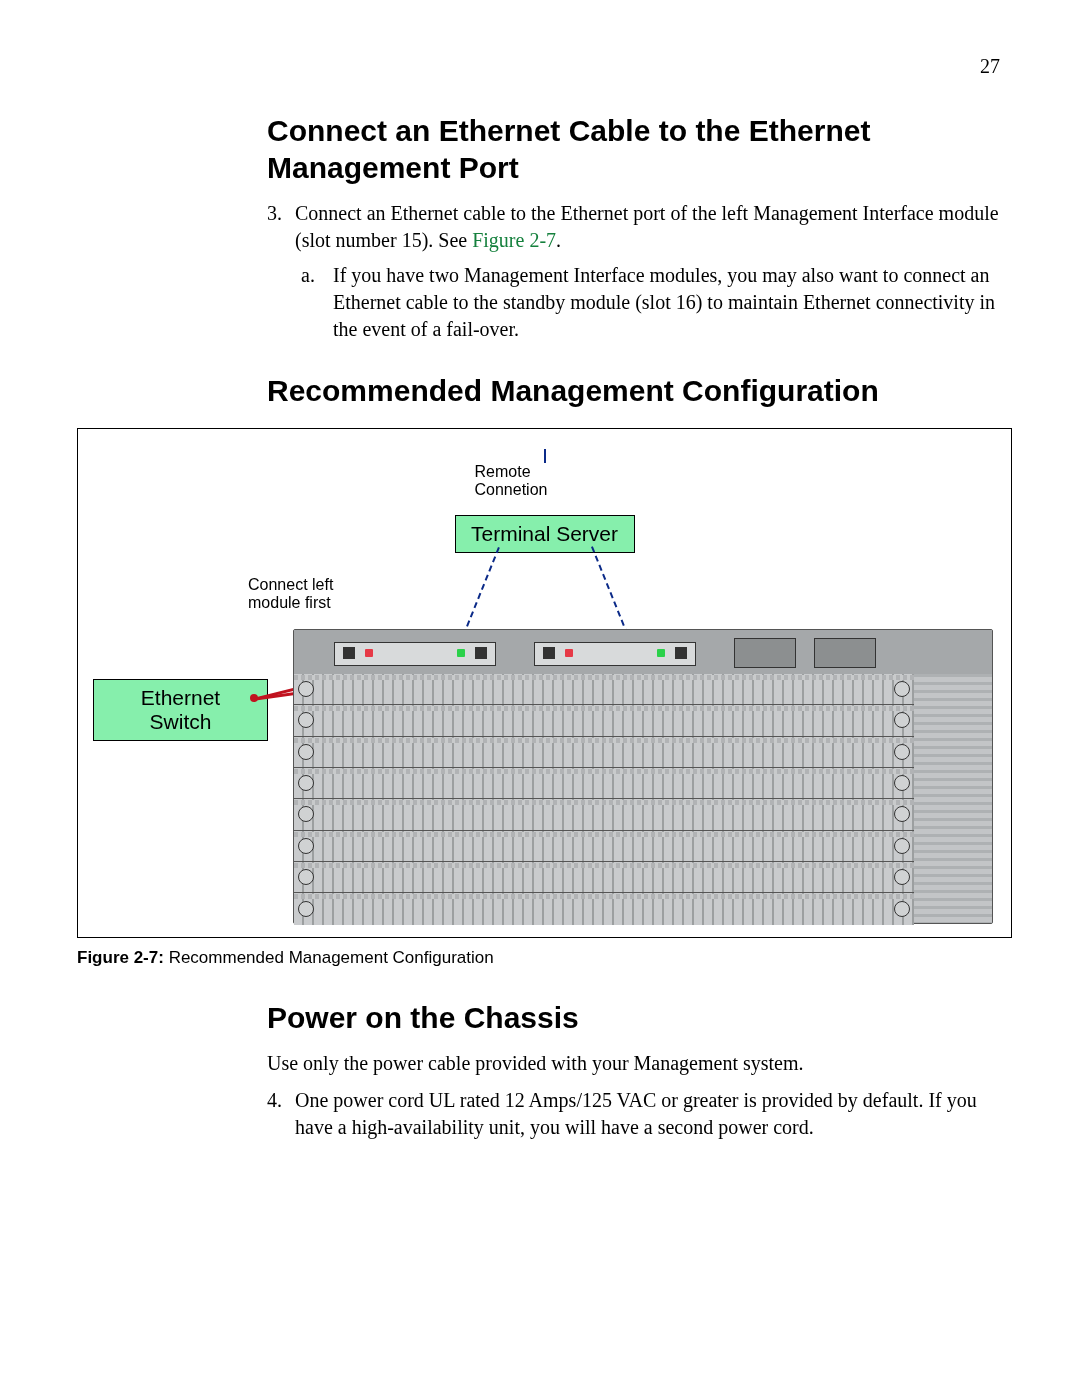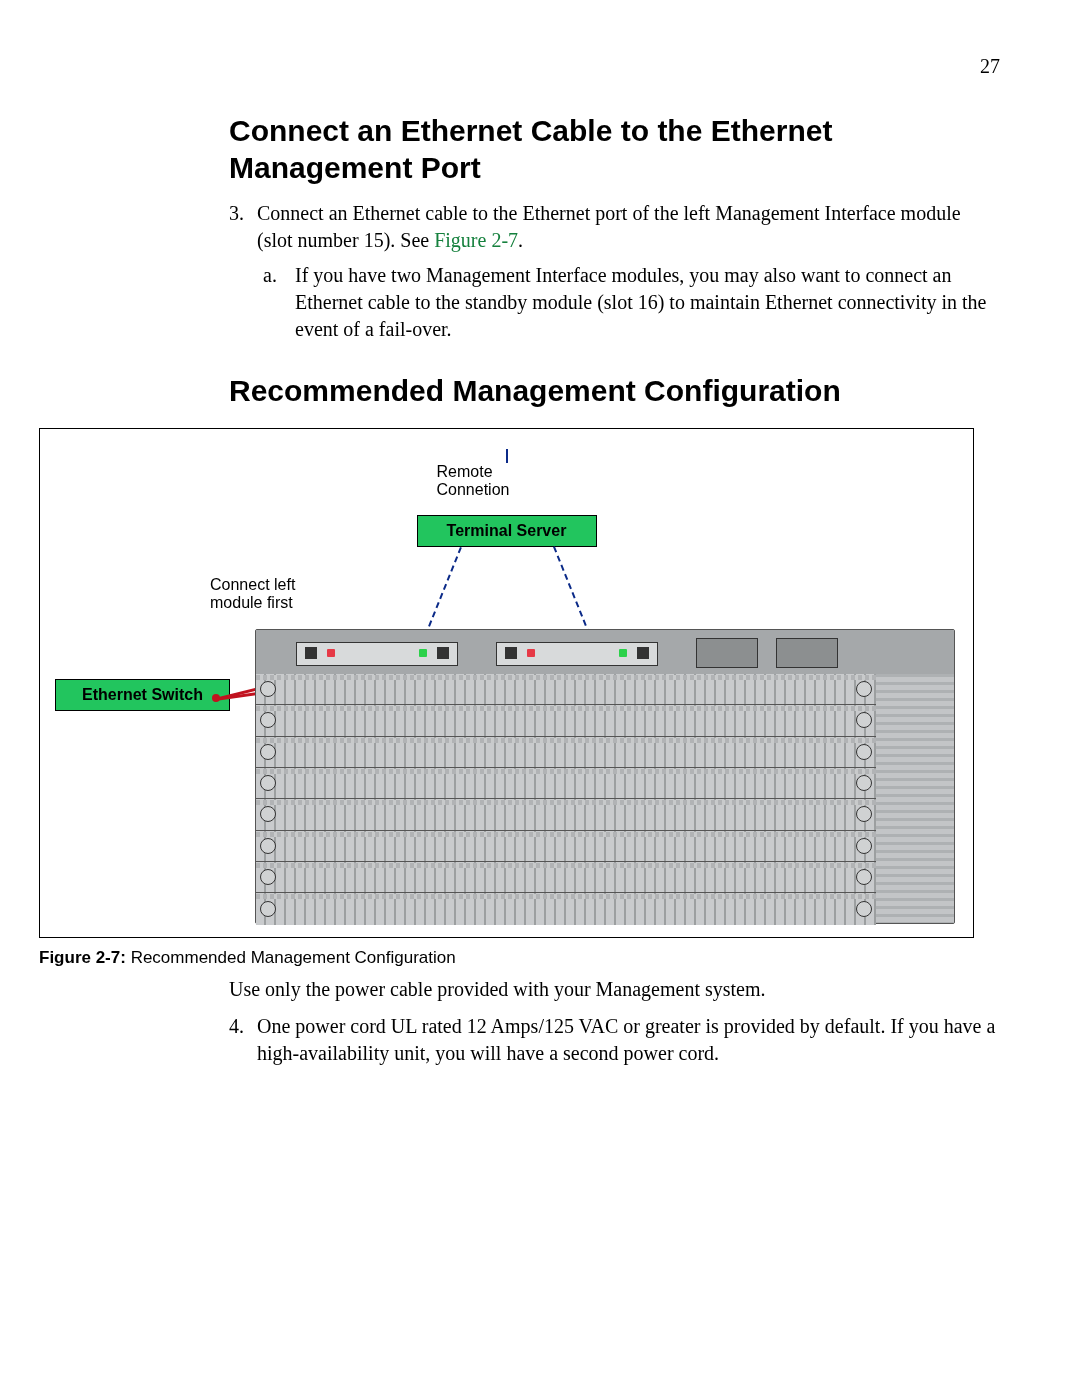--- a/index.html
+++ b/index.html
@@ -14,7 +14,7 @@
     min-height: 1397px;
     position: relative;
     box-sizing: border-box;
-    padding: 55px 70px 60px 49px;
+    padding: 55px 70px 60px 87px;
   }
   .page-number {
     position: absolute;

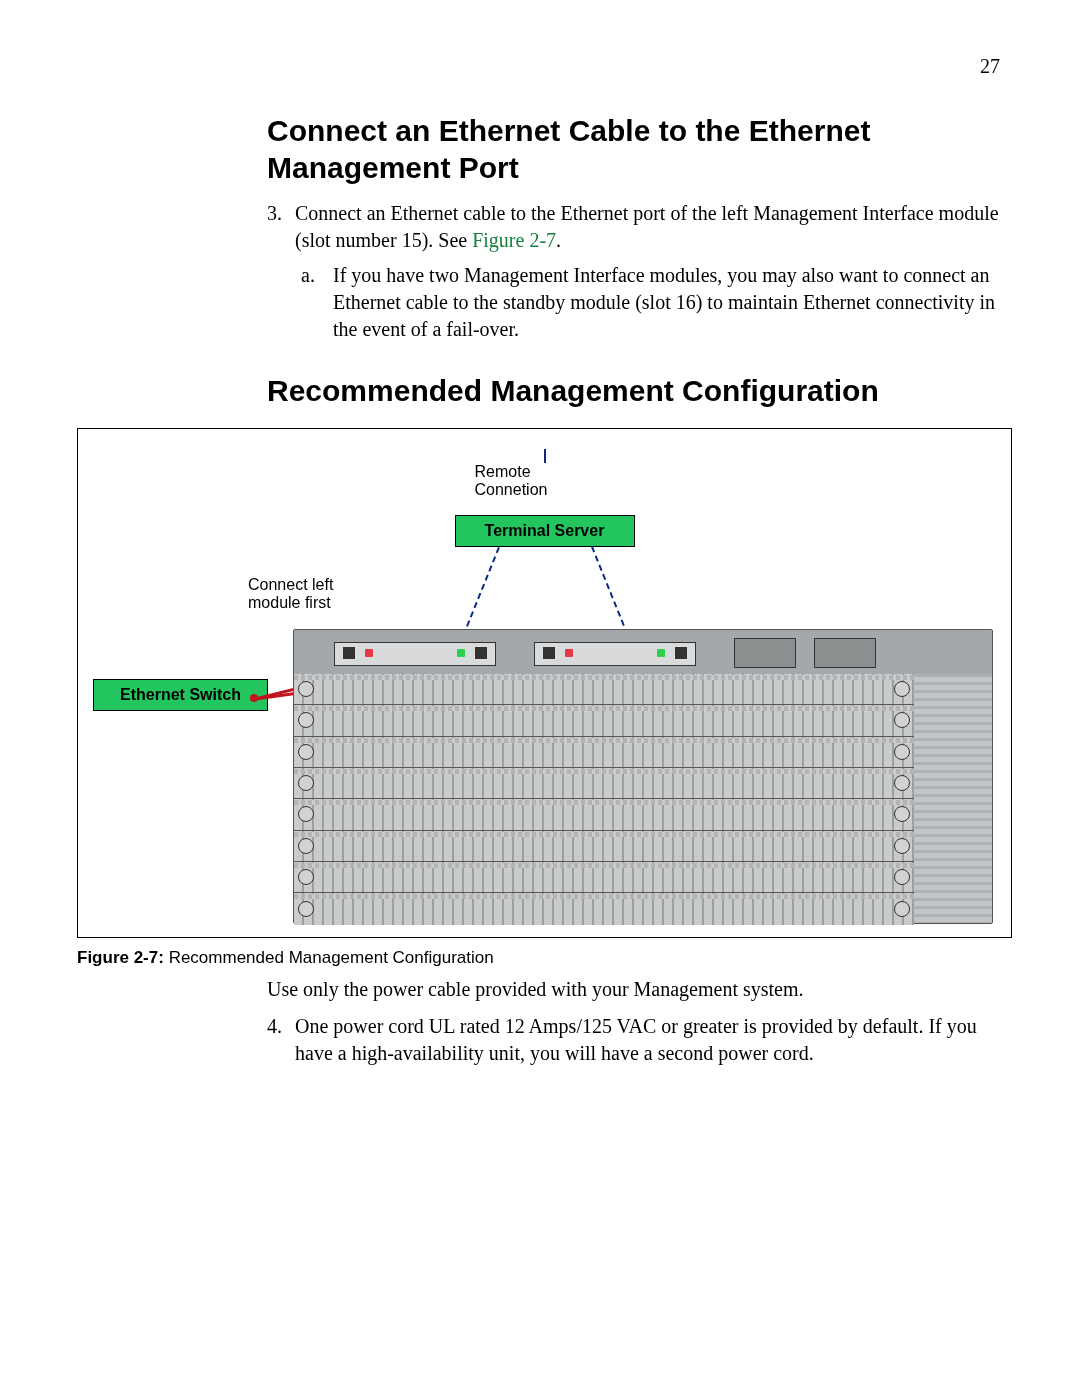--- a/index.html
+++ b/index.html
@@ -103,11 +103,10 @@
   .boxlbl {
     position: absolute;
     border: 1px solid #000;
-    background: #22c55e;
-    font-size: 16px;
+    background: #86efac;
+    font-size: 21px;
     padding: 6px 14px;
     text-align: center;
-    font-weight: bold;
   }
 
   

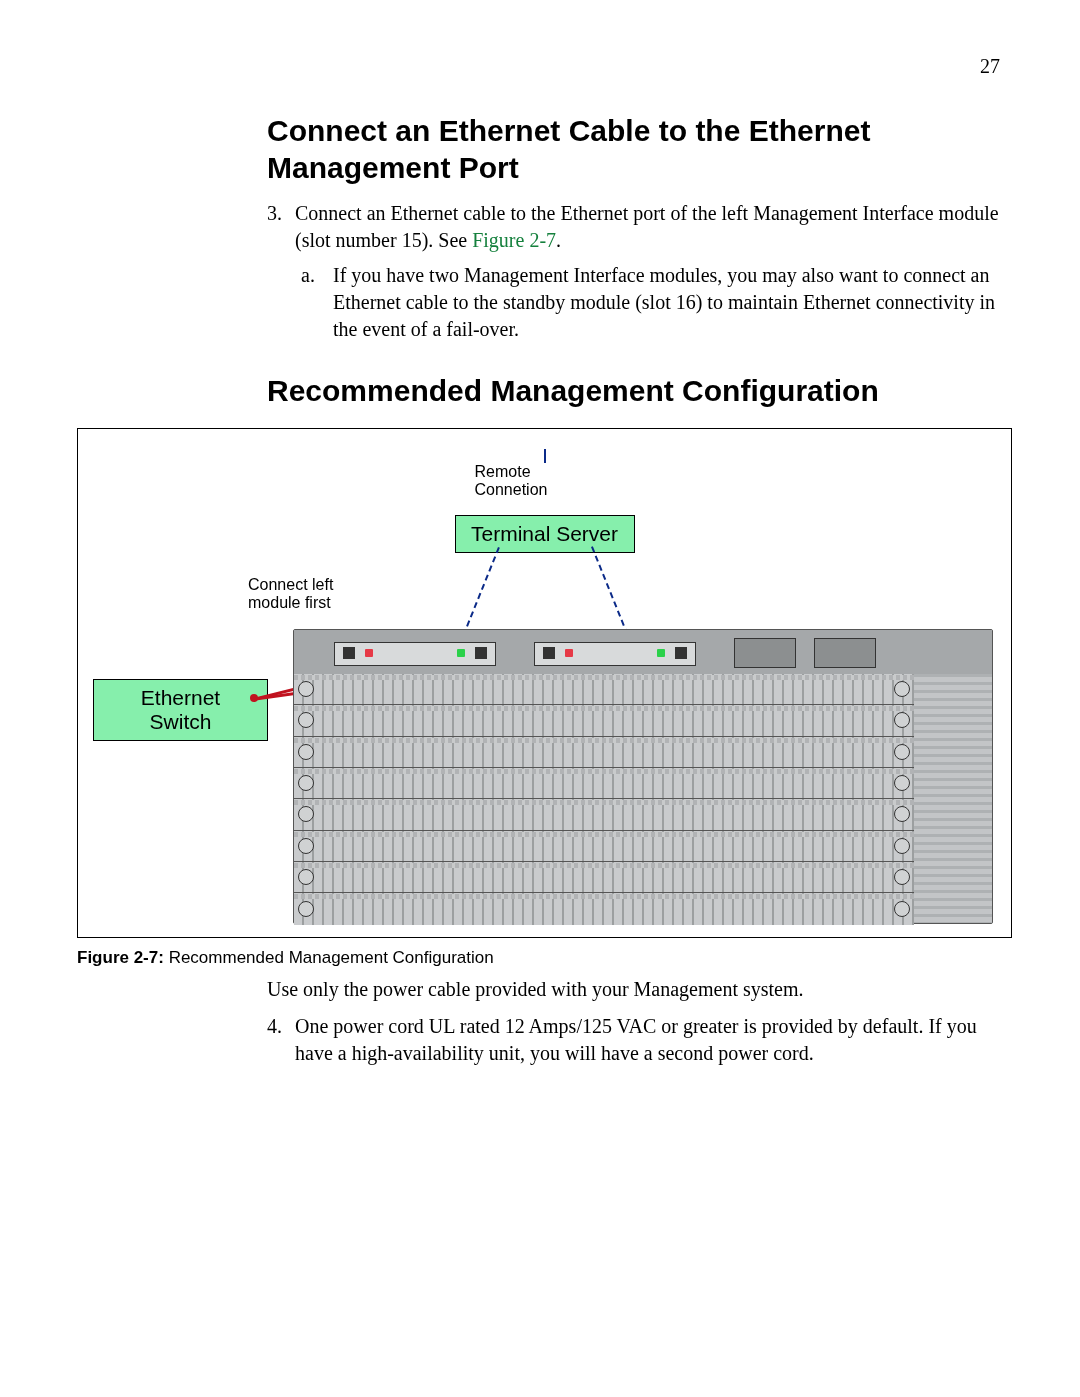--- a/index.html
+++ b/index.html
@@ -366,6 +366,7 @@
       </div>
     </div>
 
+    <h2 class="third">Power on the Chassis</h2>
 
     <div class="para">Use only the power cable provided with your Management system.</div>
 

